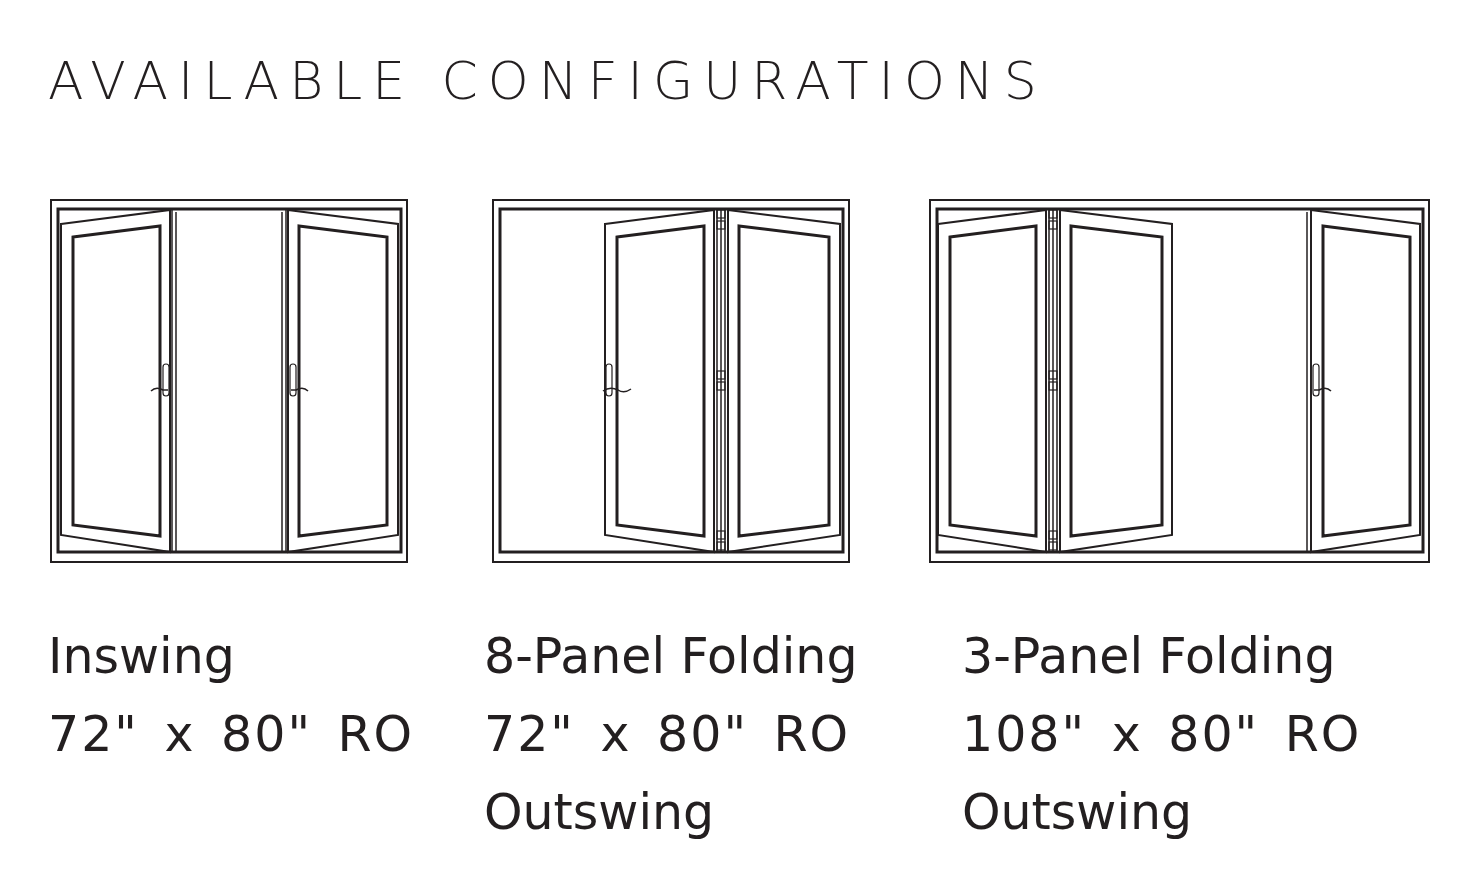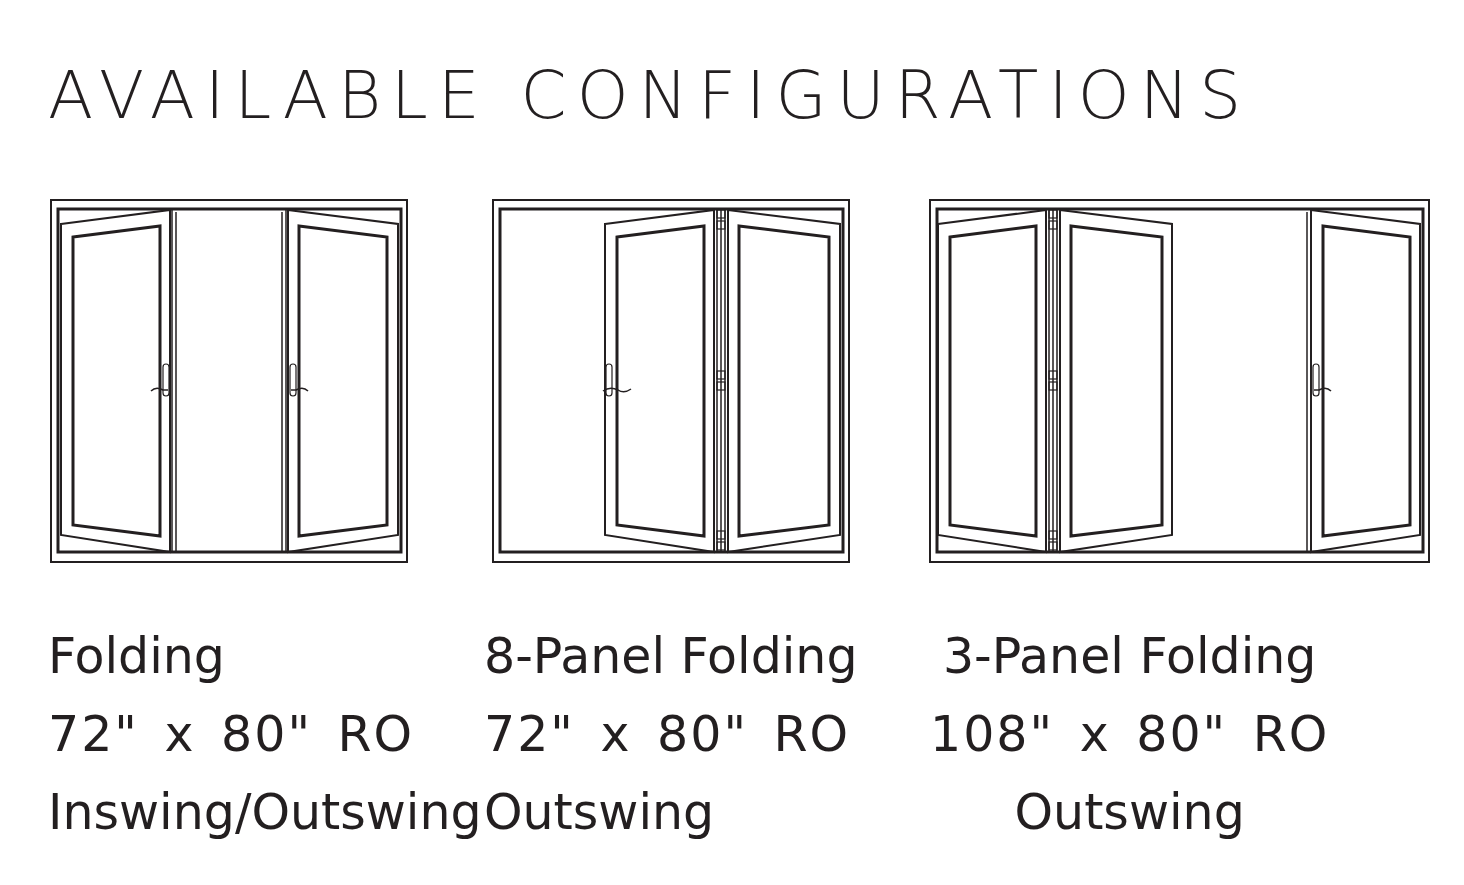--- a/index.html
+++ b/index.html
@@ -4,7 +4,7 @@
   <style>
     html, body { margin: 0; padding: 0; background: #ffffff; }
     body { width: 1464px; height: 885px; position: relative; overflow: hidden; color: #231f20; font-family: "DejaVu Sans", sans-serif; }
-    .title { position: absolute; left: 48px; top: 56px; font-size: 66px; font-weight: 300; letter-spacing: 10px; line-height: 80px; white-space: nowrap; }
+    .title { position: absolute; left: 48px; top: 41px; font-size: 52px; font-weight: 300; letter-spacing: 10px; line-height: 80px; white-space: nowrap; }
     .diagram { position: absolute; top: 196px; }
     .diagram svg { display: block; }
     .caption { position: absolute; top: 618px; white-space: nowrap; font-size: 49px; line-height: 78px; }

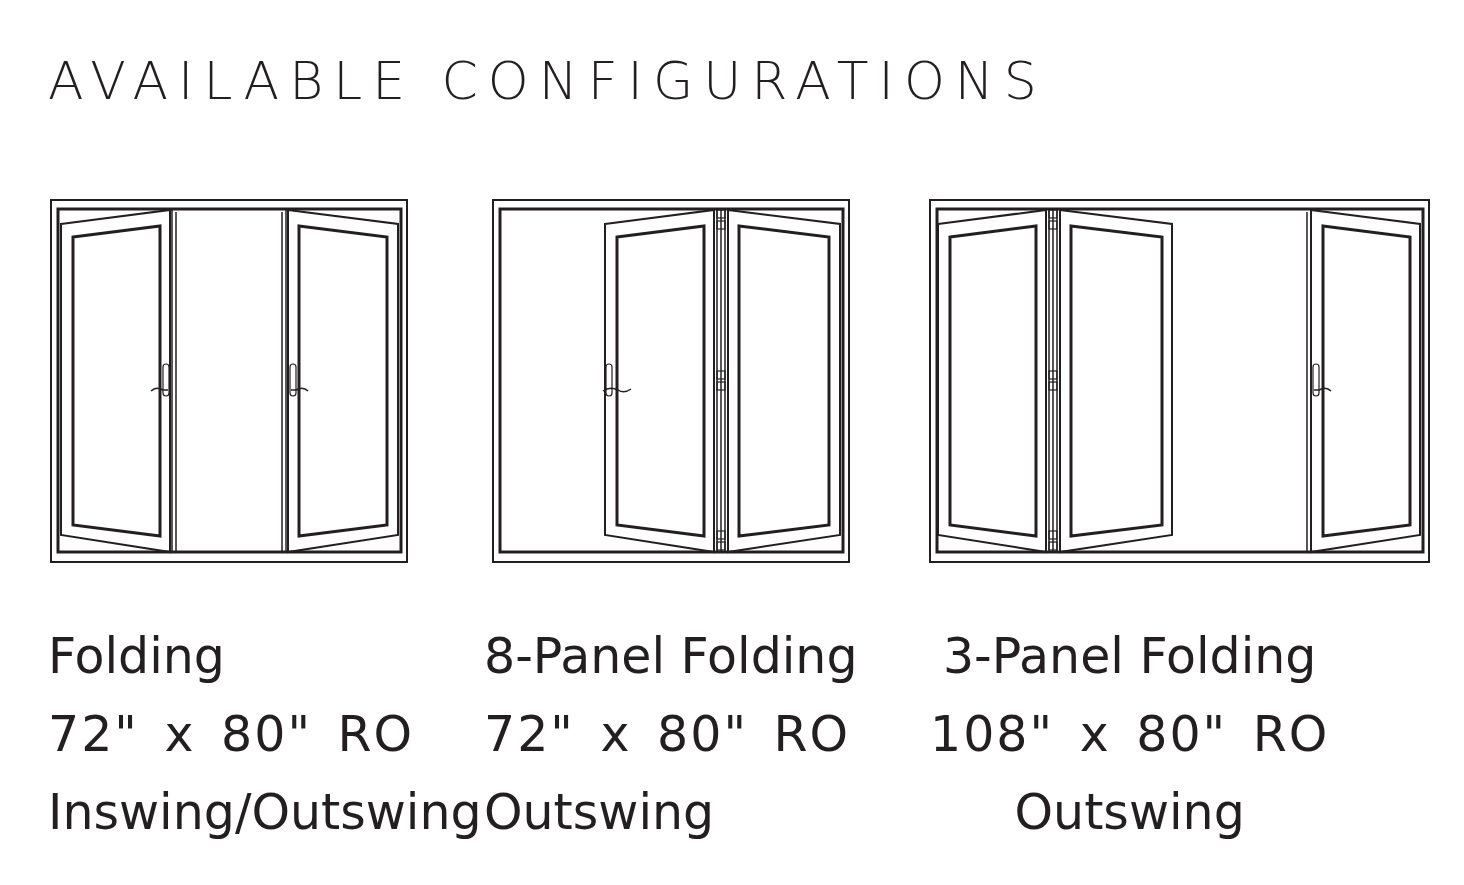--- a/index.html
+++ b/index.html
@@ -107,7 +107,7 @@
 </div>
 
 <div class="caption" style="left:48px;">
-  <div>Folding</div>
+  <div>Inswing</div>
   <div class="dims">72" x 80" RO</div>
   <div>Inswing/Outswing</div>
 </div>

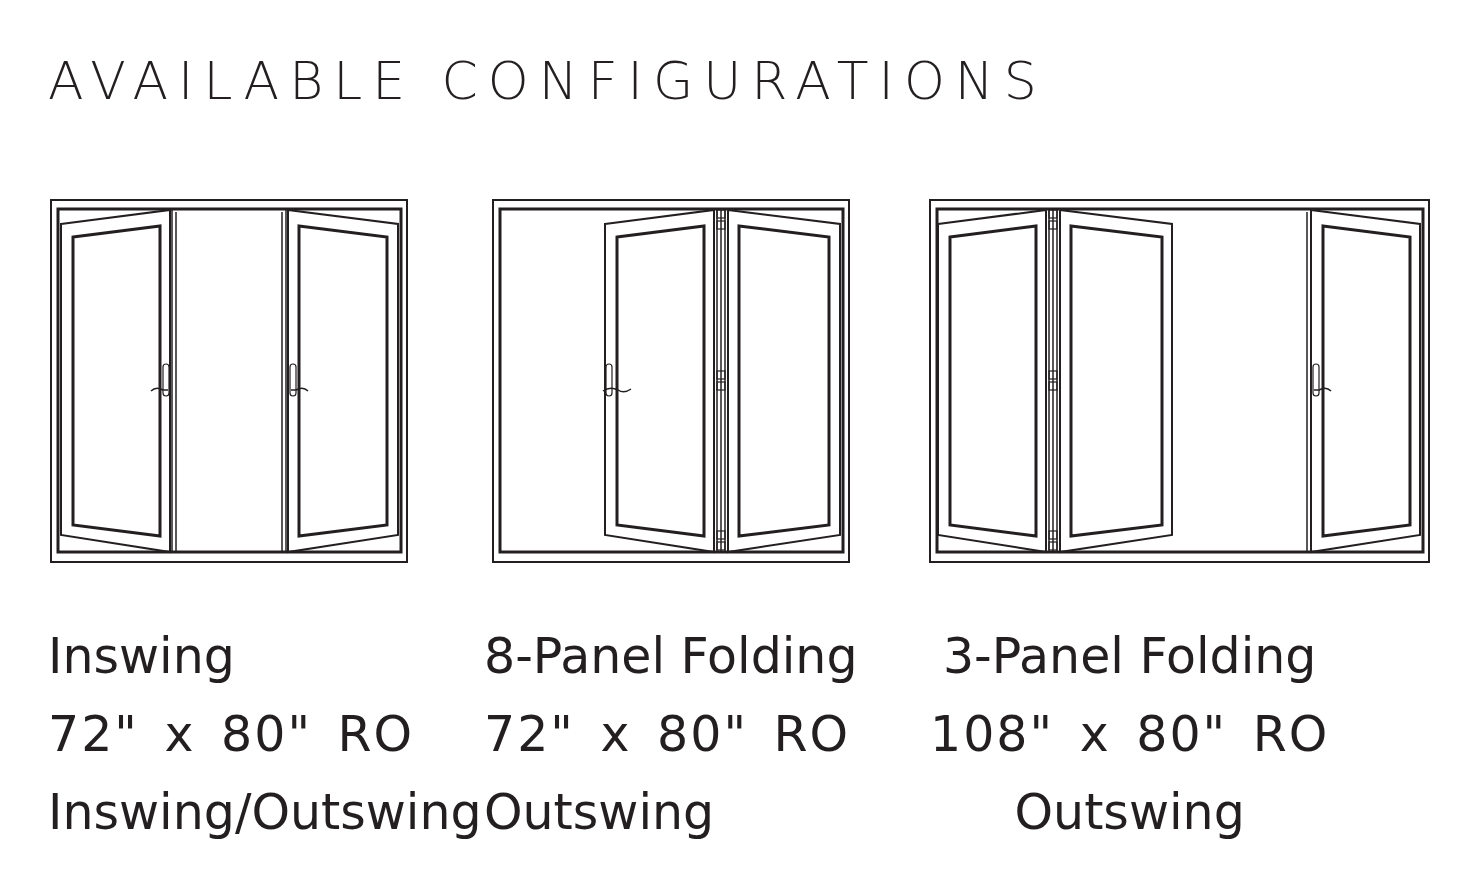--- a/index.html
+++ b/index.html
@@ -118,7 +118,7 @@
   <div>Outswing</div>
 </div>
 
-<div class="caption" style="left:930px;text-align:center;">
+<div class="caption" style="left:962px;">
   <div>3-Panel Folding</div>
   <div class="dims">108" x 80" RO</div>
   <div>Outswing</div>

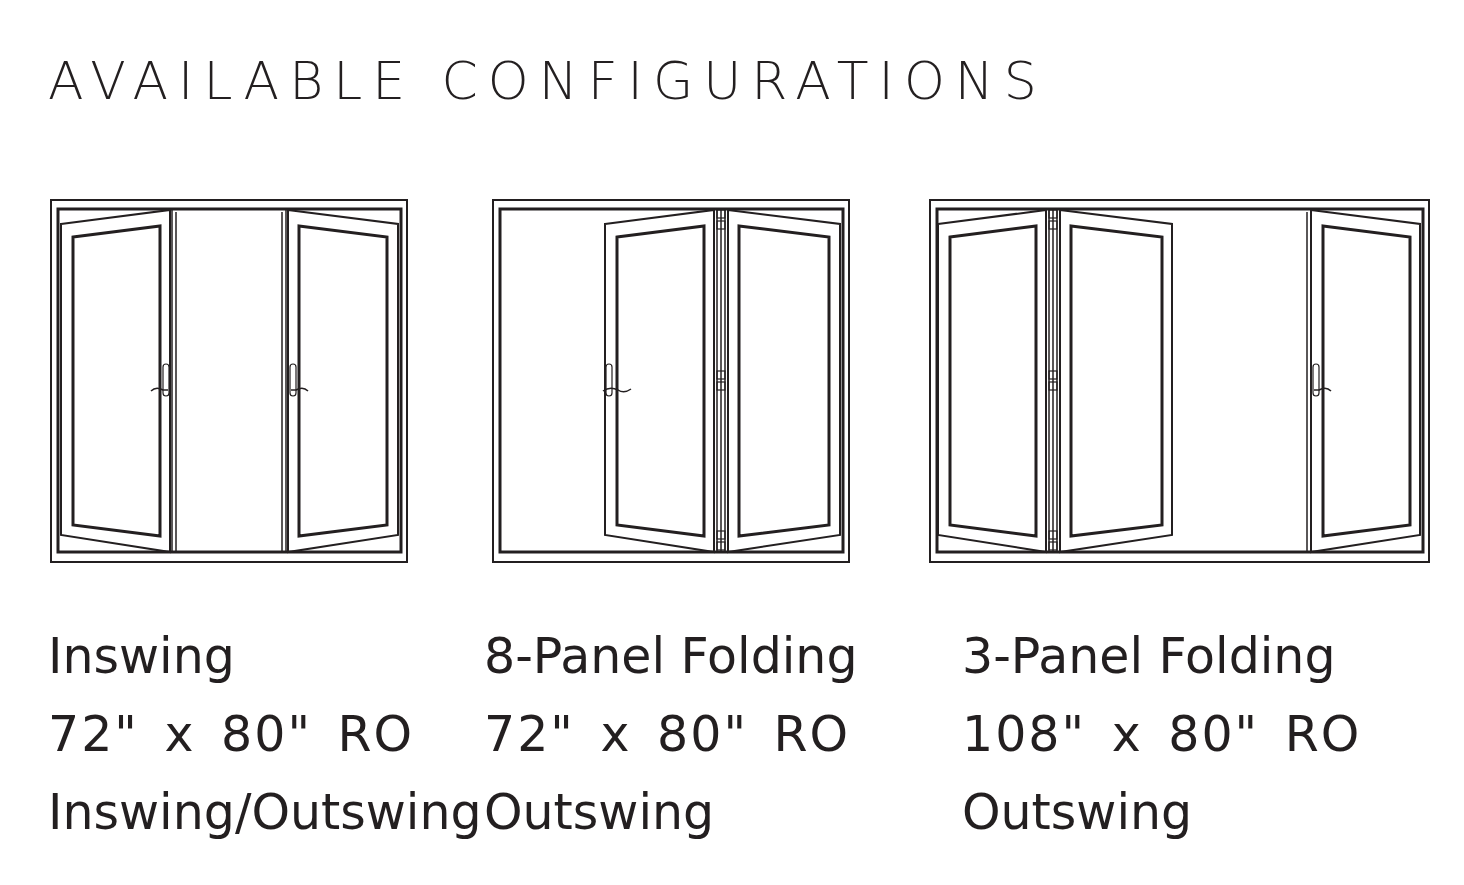--- a/index.html
+++ b/index.html
@@ -109,7 +109,6 @@
 <div class="caption" style="left:48px;">
   <div>Inswing</div>
   <div class="dims">72" x 80" RO</div>
-  <div>Inswing/Outswing</div>
 </div>
 
 <div class="caption" style="left:484px;">

